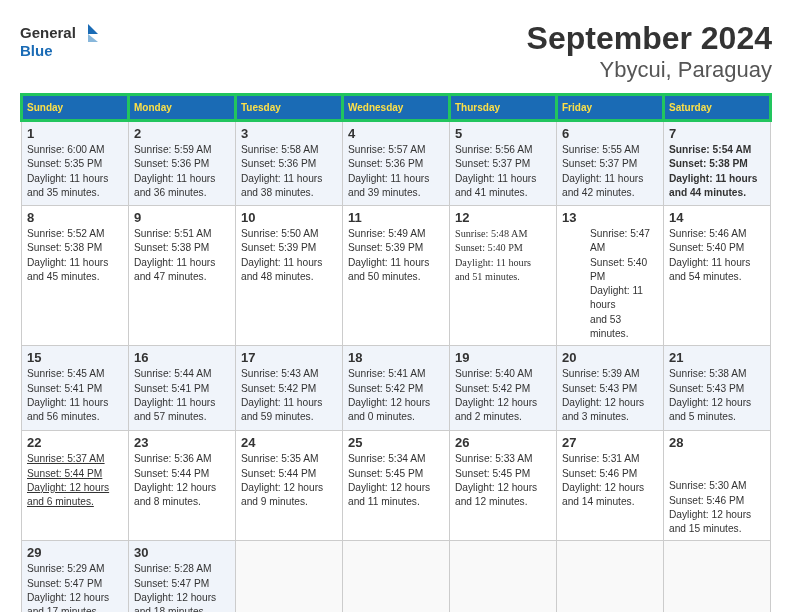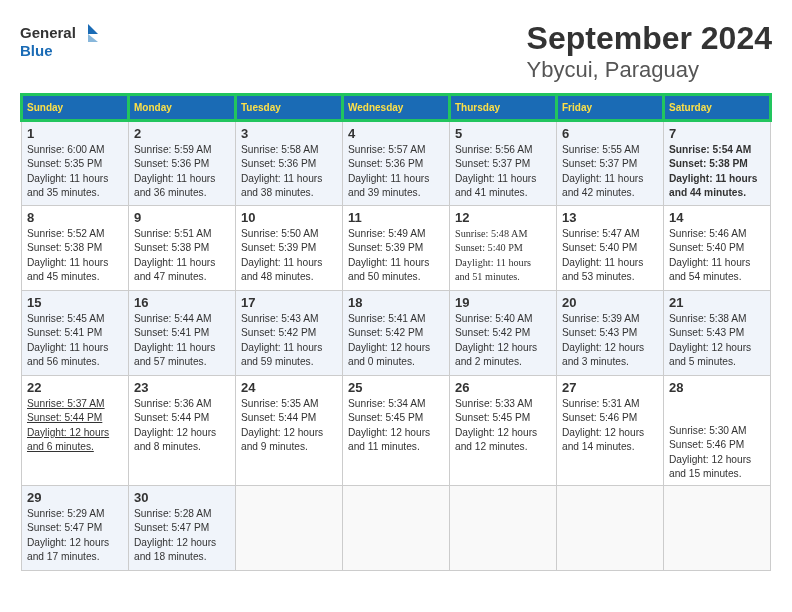--- a/index.html
+++ b/index.html
@@ -21,7 +21,7 @@
       align-items: center;
       gap: 4px;
     }
-    .title-block { text-align: left; }
+    .title-block { text-align: right; }
     .month-title {
       font-size: 32px;
       font-weight: bold;

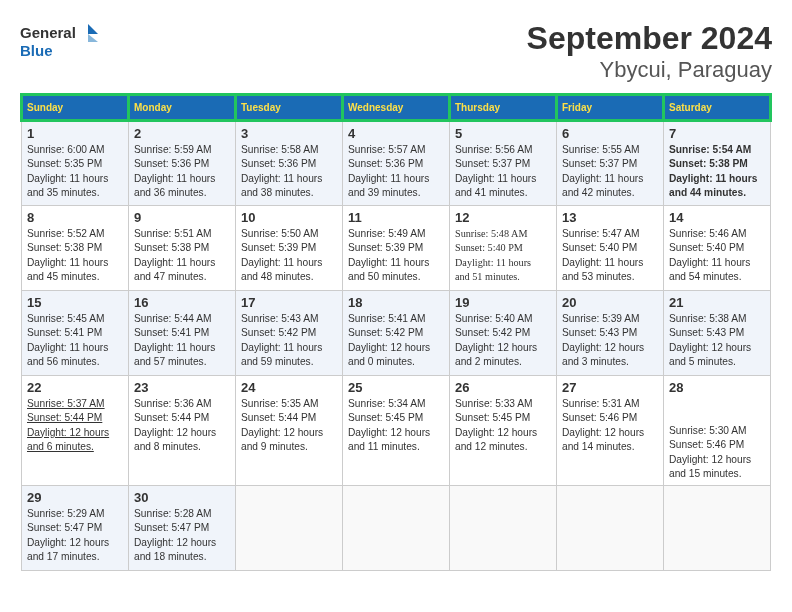--- a/index.html
+++ b/index.html
@@ -195,7 +195,7 @@
         </td>
         <td>
           <span class="day-num">13</span>
-          <div class="day-info" style="white-space: pre-line;">Sunrise: 5:47 AM
+          <div class="day-info" style="white-space: pre-line; margin-left: 28px;">Sunrise: 5:47 AM
 Sunset: 5:40 PM
 Daylight: 11 hours
 and 53 minutes.</div>

